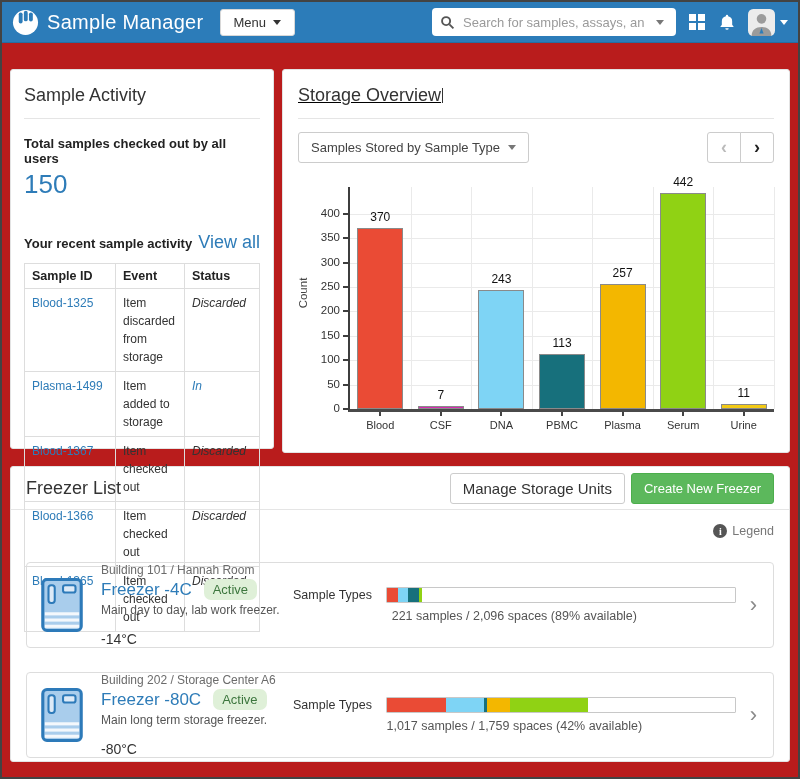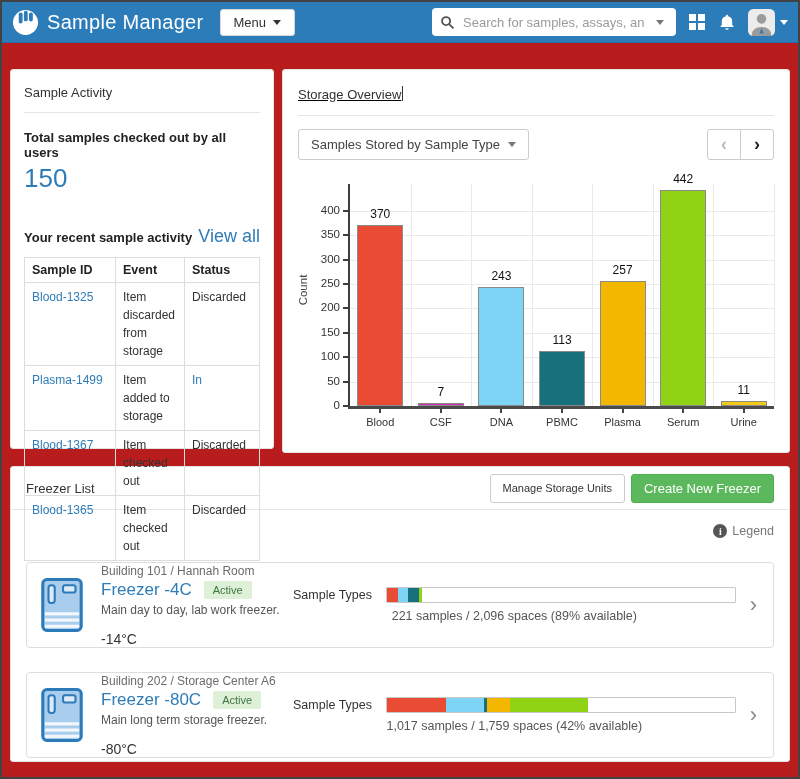--- a/index.html
+++ b/index.html
@@ -29,7 +29,7 @@
   .panel-storage{flex:1;height:384px;}
   .panel-freezers{margin-top:13px;height:296px;}
 
-  .panel-title{font-size:13px;color:#333;}
+  .panel-title{font-size:18px;color:#333;}
   .title-block{padding-bottom:12px;border-bottom:1px solid #e5e5e5;}
 
   

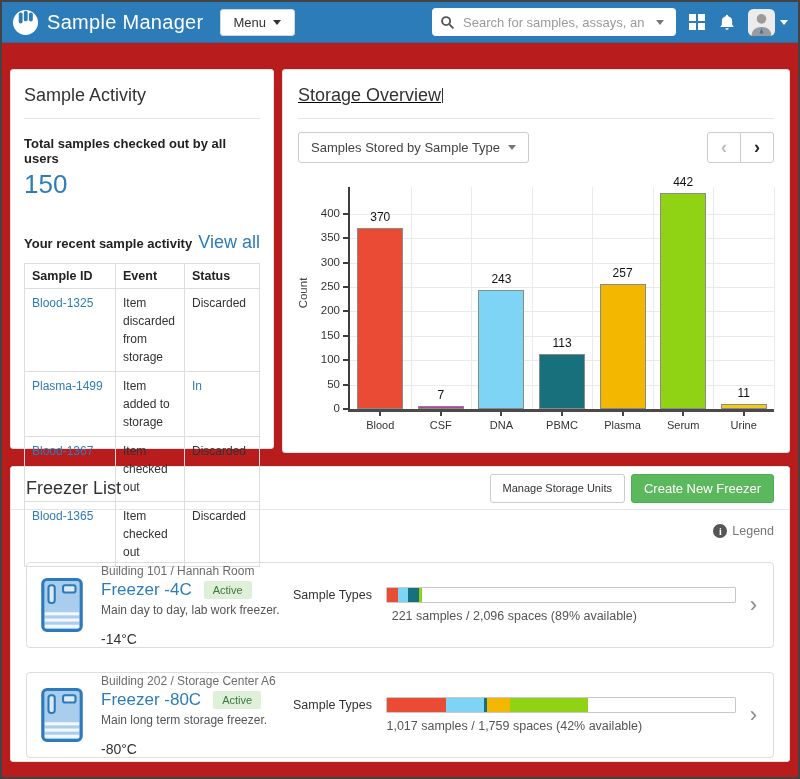--- a/index.html
+++ b/index.html
@@ -42,7 +42,7 @@
   table.activity th,table.activity td{border:1px solid #ddd;padding:5px 7px;text-align:left;vertical-align:top;}
   table.activity th{font-size:12.5px;color:#222;}
   table.activity td{font-size:12px;color:#333;line-height:1.5;}
-  td.c-id{width:76px;} td.c-status{width:60px;}
+  td.c-id{width:76px;} td.c-status{width:60px;font-style:italic;}
   .text-link{color:#2e7cb8 !important;cursor:pointer;}
 
   

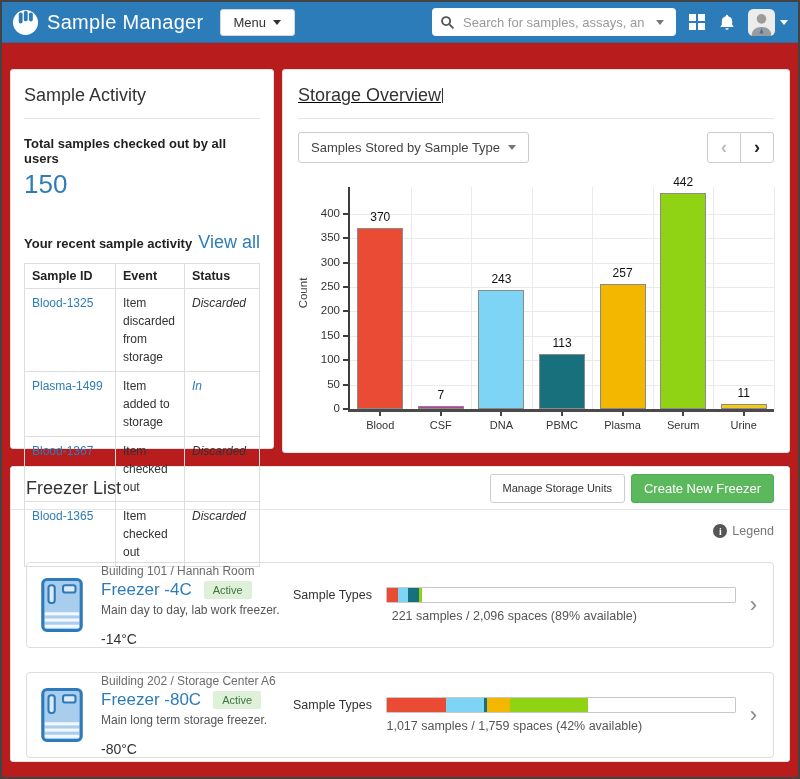--- a/index.html
+++ b/index.html
@@ -71,7 +71,7 @@
   
   .fz-header{display:flex;align-items:center;justify-content:space-between;padding:6px 15px;border-bottom:1px solid #e5e5e5;height:43px;box-sizing:border-box;}
   .fz-buttons{display:flex;gap:6px;}
-  .btn-default{background:#fff;border:1px solid #ccc;border-radius:3px;padding:6px 12px;font-size:11px;color:#333;cursor:pointer;}
+  .btn-default{background:#fff;border:1px solid #ccc;border-radius:3px;padding:6px 12px;font-size:15px;color:#333;cursor:pointer;}
   .btn-success{background:#5cb85c;border:1px solid #4cae4c;border-radius:3px;padding:6px 12px;font-size:13px;color:#fff;cursor:pointer;}
   .legend-row{display:flex;justify-content:flex-end;align-items:center;gap:5px;padding:14px 15px 0;color:#777;font-size:12.5px;cursor:pointer;}
   .info-i{width:14px;height:14px;border-radius:50%;background:#555;color:#fff;font-size:10px;font-weight:bold;display:flex;align-items:center;justify-content:center;font-family:"Liberation Serif",serif;}

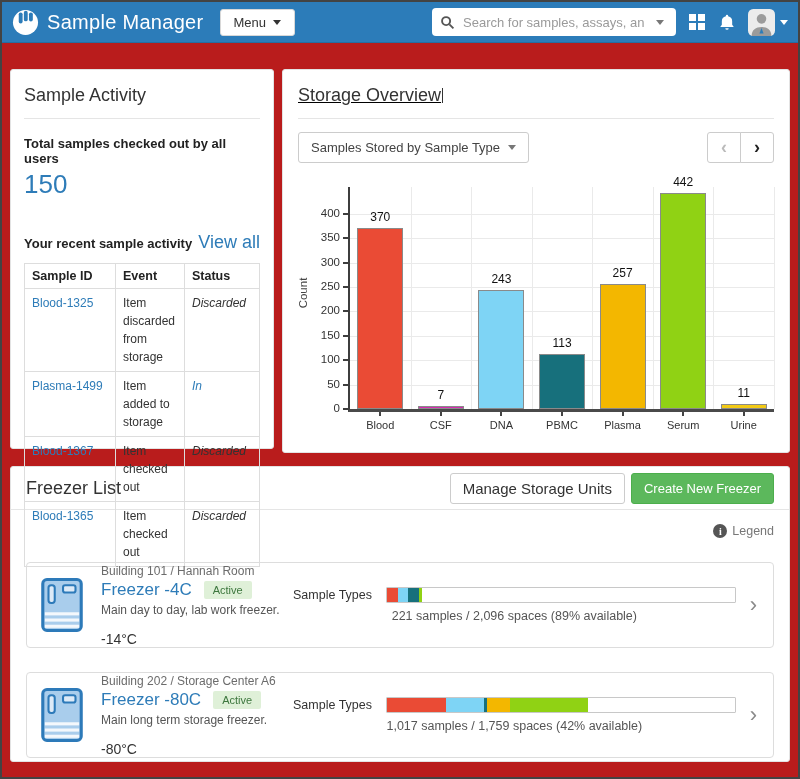--- a/index.html
+++ b/index.html
@@ -189,6 +189,11 @@
             </tr>
             <tr>
               <td class="c-id"><span class="text-link">Blood-1367</span></td>
+              <td>Item checked out</td>
+              <td class="c-status status-cell">Discarded</td>
+            </tr>
+            <tr>
+              <td class="c-id"><span class="text-link">Blood-1366</span></td>
               <td>Item checked out</td>
               <td class="c-status status-cell">Discarded</td>
             </tr>

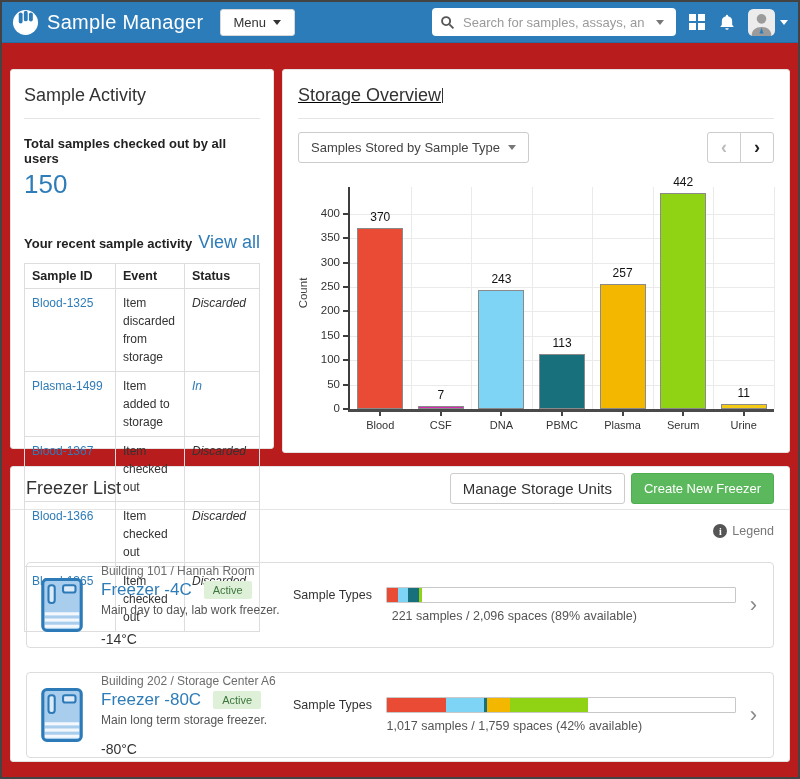--- a/index.html
+++ b/index.html
@@ -82,7 +82,7 @@
   .fz-path{font-size:12px;color:#6b6b6b;}
   .fz-name-row{display:flex;align-items:center;margin-top:2px;}
   .fz-name{font-size:17px;color:#2e7cb8;cursor:pointer;}
-  .badge-active{margin-left:12px;background:#dff0d8;color:#3c763d;font-size:11px;padding:3px 9px;border-radius:2px;}
+  .badge-active{margin-left:12px;background:#dff0d8;color:#3c763d;font-size:13px;padding:3px 9px;border-radius:7px;}
   .fz-desc{font-size:12px;color:#555;margin-top:3px;}
   .fz-temp{font-size:14px;color:#333;margin-top:14px;}
   .fz-right{flex:1;padding-right:12px;text-align:center;}

